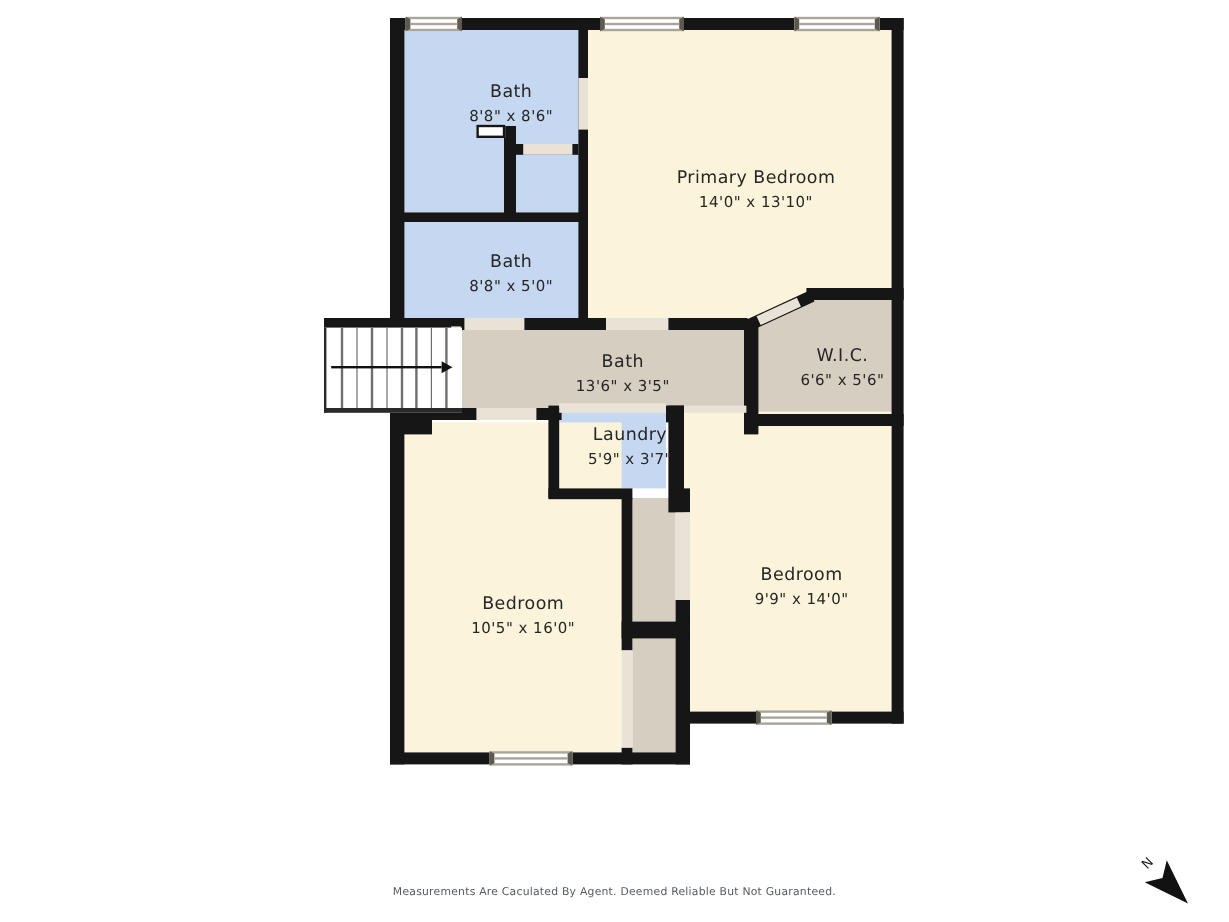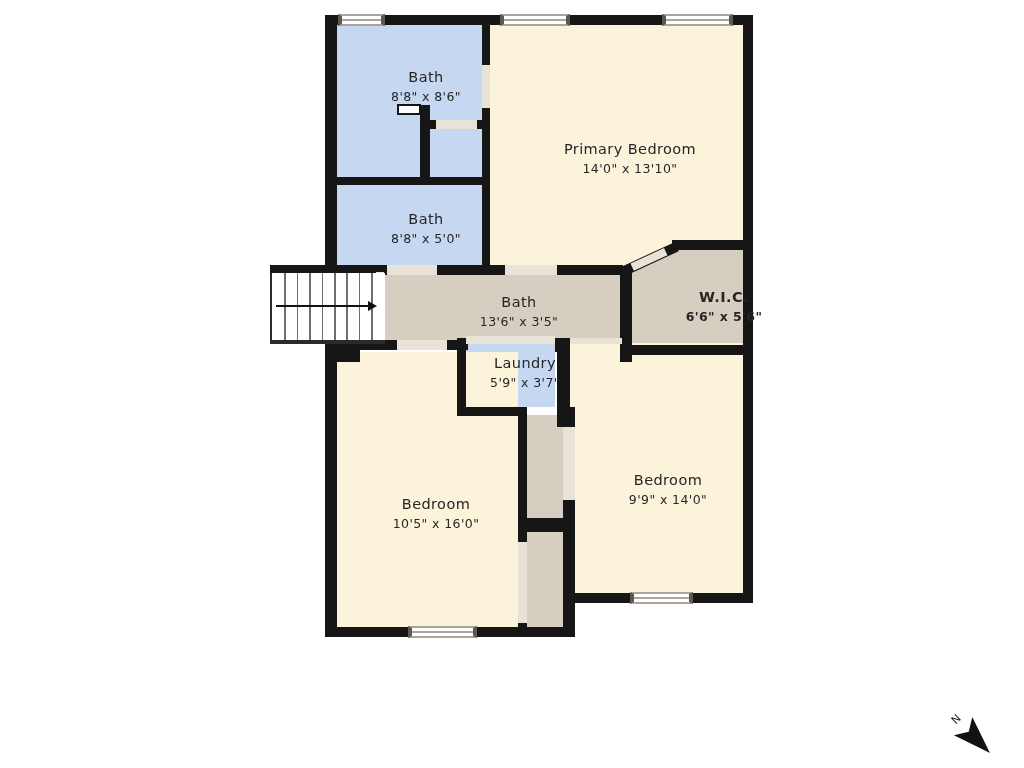--- a/index.html
+++ b/index.html
@@ -108,7 +108,7 @@
         <div class="room-name">Bath</div>
         <div class="room-dims">13'6" x 3'5"</div>
       </div>
-      <div class="room-label" style="left: 711px; top: 306px; font-weight: bold;">
+      <div class="room-label" style="left: 689px; top: 306px;">
         <div class="room-name">W.I.C.</div>
         <div class="room-dims">6'6" x 5'6"</div>
       </div>

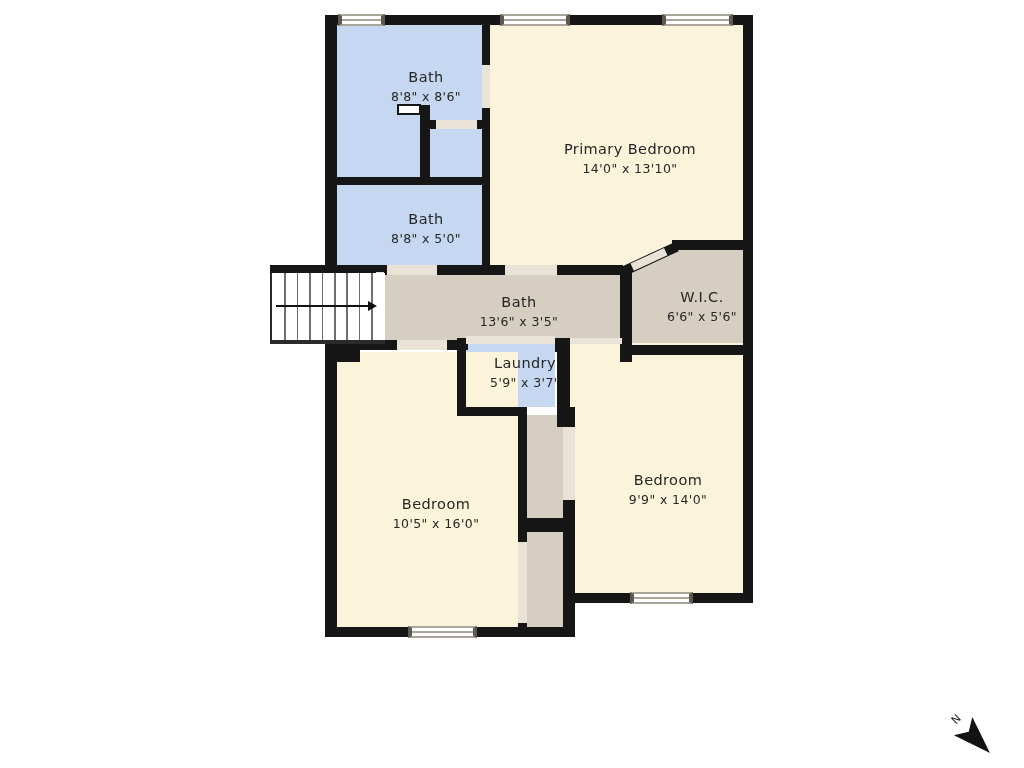--- a/index.html
+++ b/index.html
@@ -133,6 +133,7 @@
     </g>
   </svg>
 
+  <div id="disclaimer">Measurements Are Caculated By Agent. Deemed Reliable But Not Guaranteed.</div>
 </div>
 
 </body></html>

